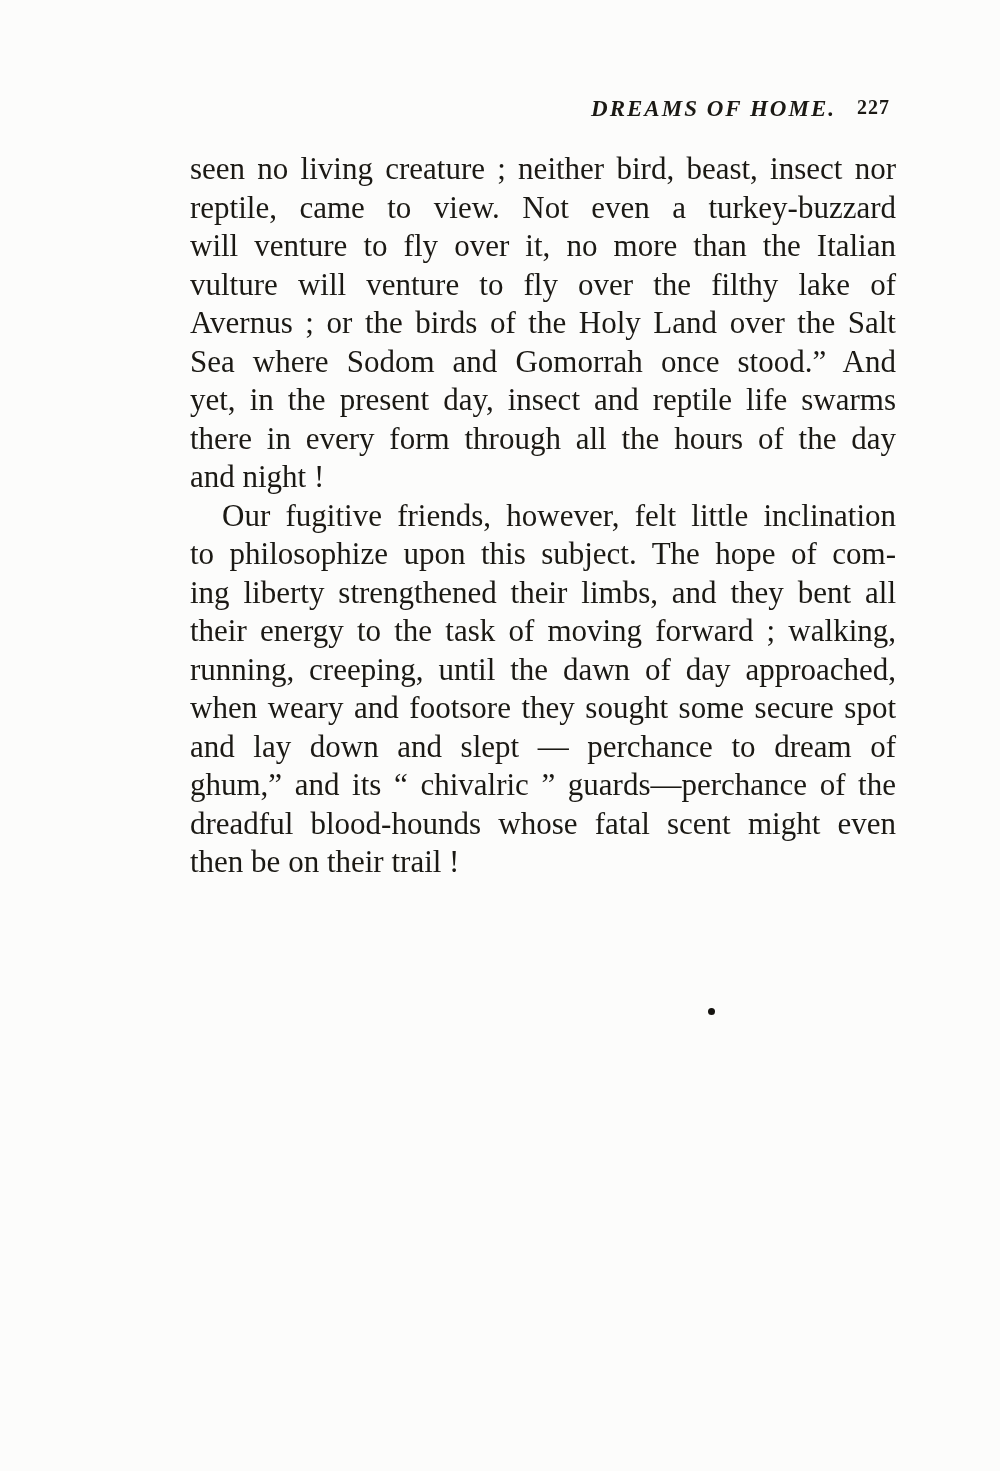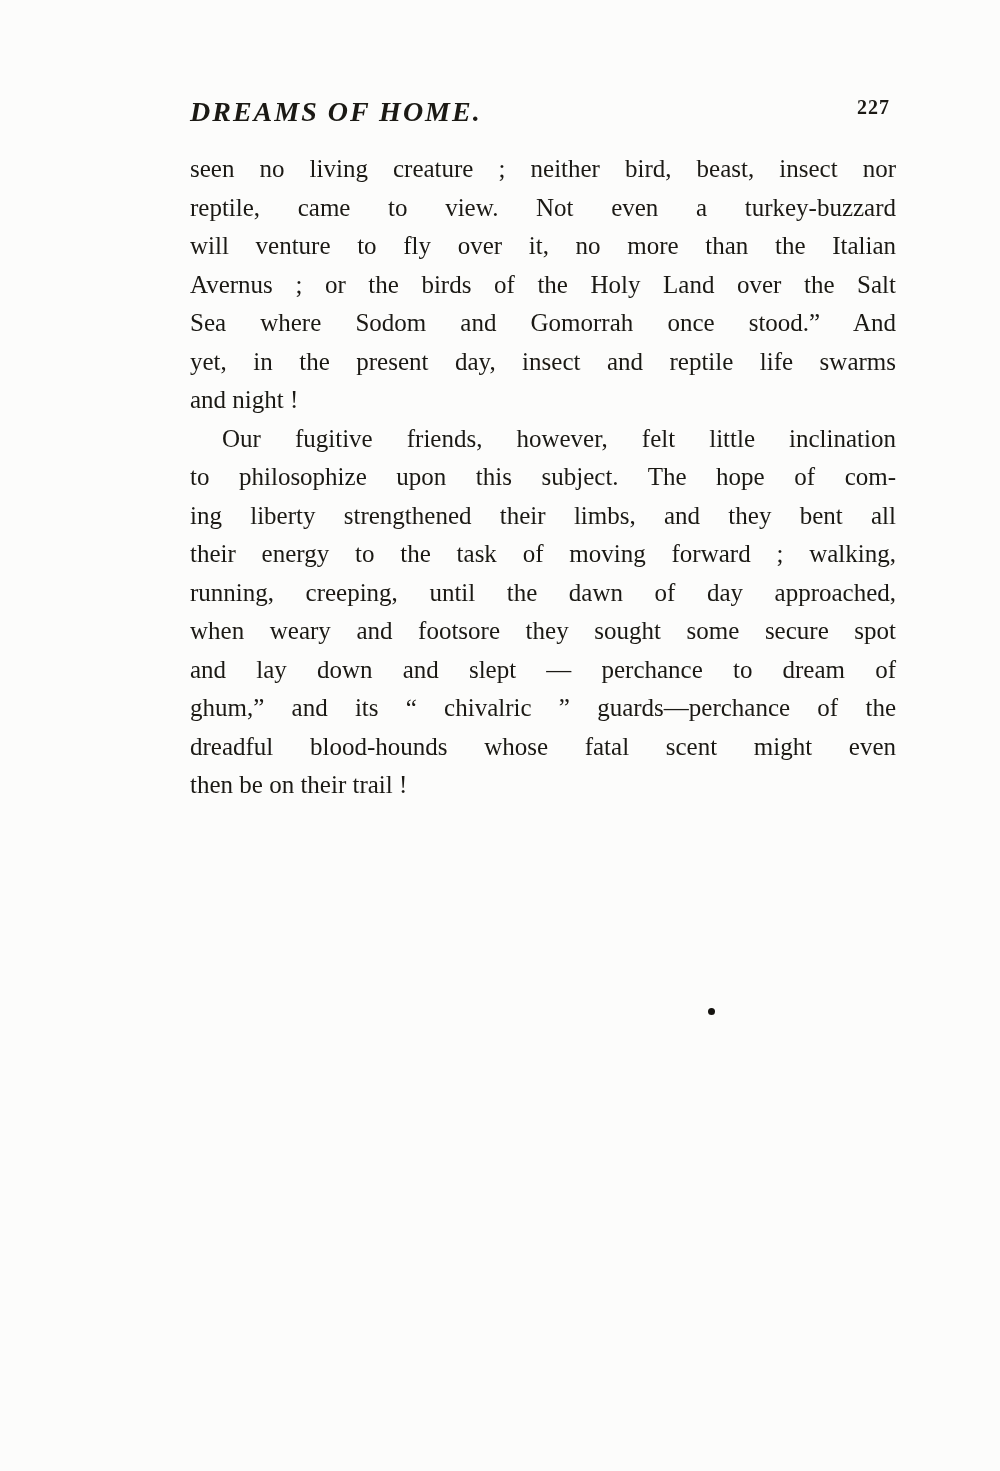--- a/index.html
+++ b/index.html
@@ -30,10 +30,10 @@
     position: absolute;
     left: 0;
     right: 60px;
-    text-align: left;
+    text-align: right;
     font-style: italic;
     font-weight: bold;
-    font-size: 28px;
+    font-size: 23px;
     letter-spacing: 2px;
     white-space: nowrap;
   }

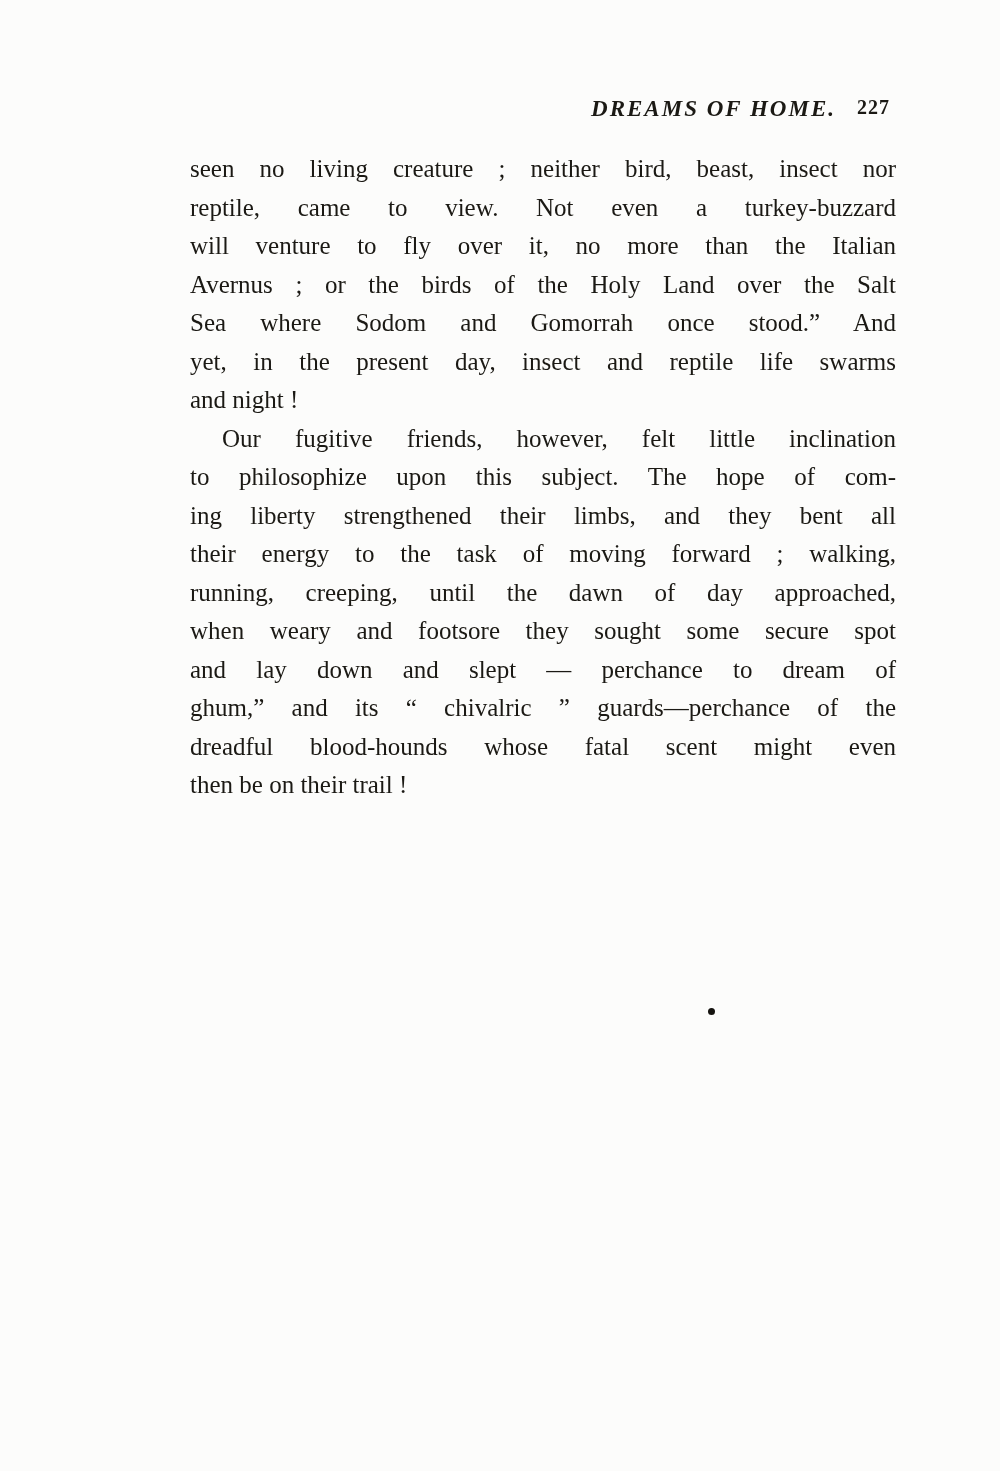--- a/index.html
+++ b/index.html
@@ -50,7 +50,7 @@
     top: 150px;
     left: 190px;
     width: 706px;
-    font-size: 25px;
+    font-size: 31px;
     line-height: 38.5px;
   }
   .para {

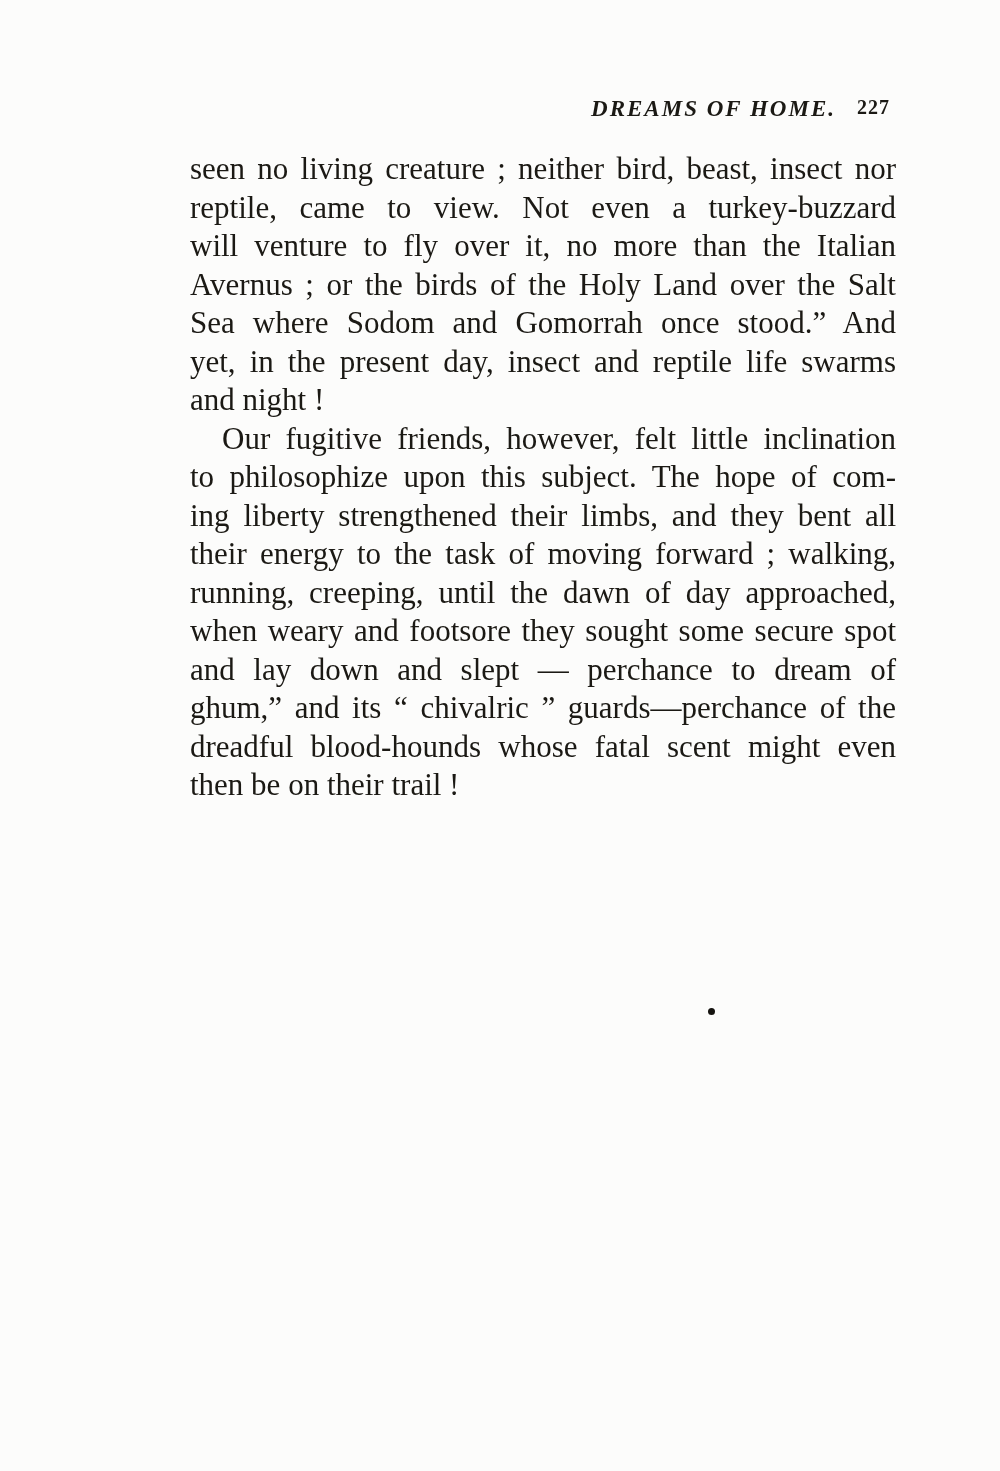--- a/index.html
+++ b/index.html
@@ -91,6 +91,7 @@
         <div class="line">seen no living creature ; neither bird, beast, insect nor</div>
         <div class="line">reptile, came to view.  Not even a turkey-buzzard</div>
         <div class="line">will venture to fly over it, no more than the Italian</div>
+        <div class="line">vulture will venture to fly over the filthy lake of</div>
         <div class="line">Avernus ; or the birds of the Holy Land over the Salt</div>
         <div class="line">Sea where Sodom and Gomorrah once stood.”  And</div>
         <div class="line">yet, in the present day, insect and reptile life swarms</div>

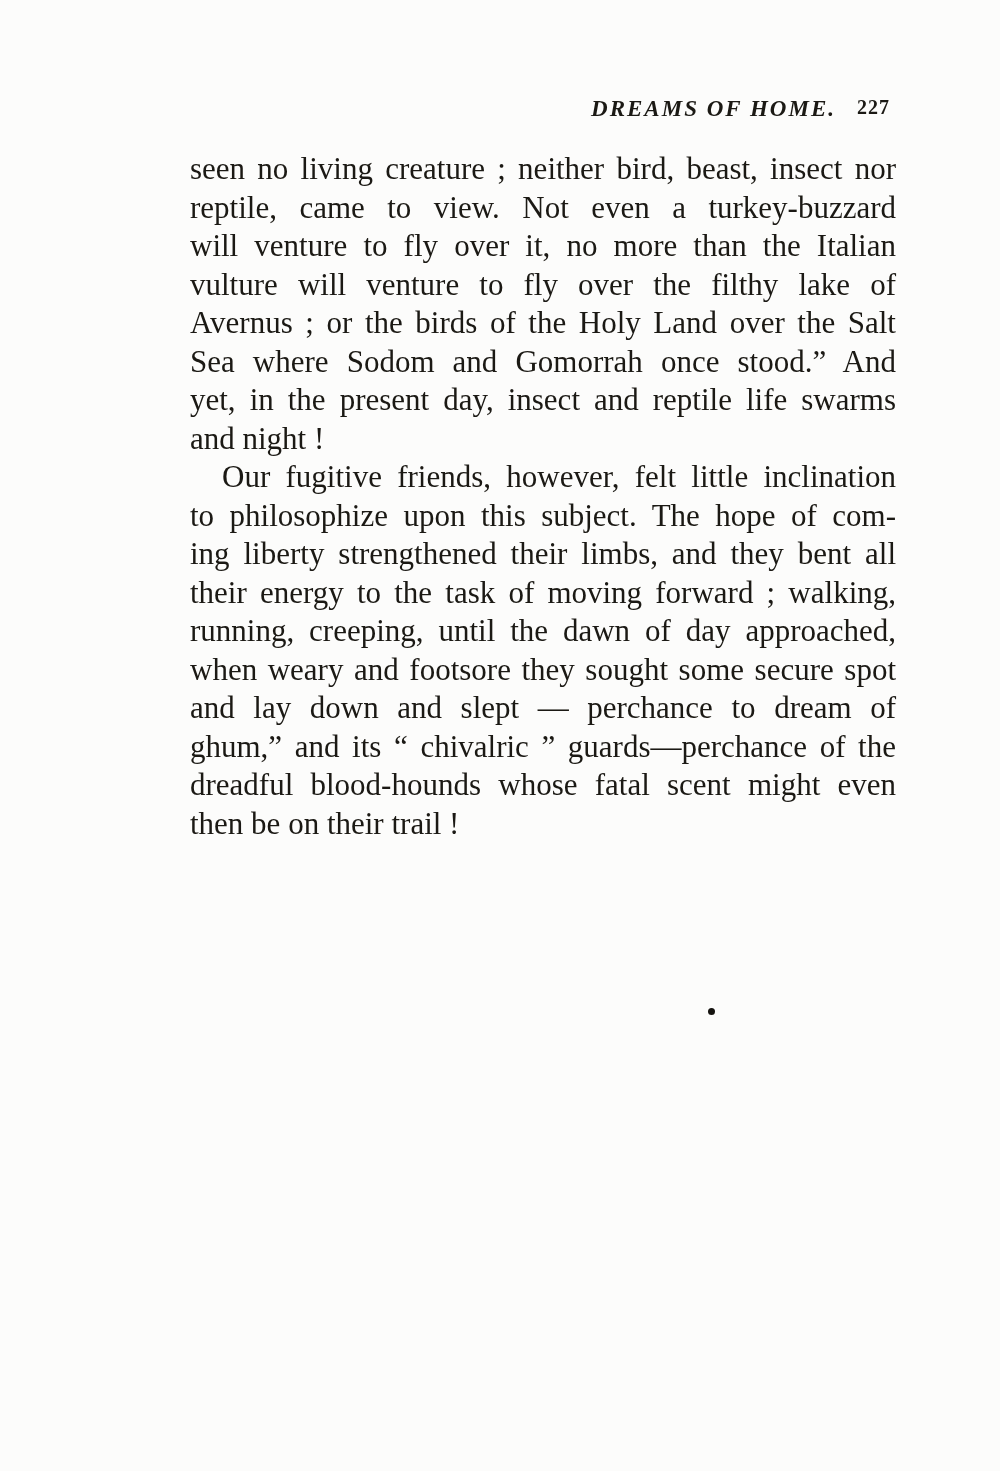--- a/index.html
+++ b/index.html
@@ -95,6 +95,7 @@
         <div class="line">Avernus ; or the birds of the Holy Land over the Salt</div>
         <div class="line">Sea where Sodom and Gomorrah once stood.”  And</div>
         <div class="line">yet, in the present day, insect and reptile life swarms</div>
+        <div class="line">there in every form through all the hours of the day</div>
         <div class="line last">and night !</div>
       </div>
       <div class="para indent">

